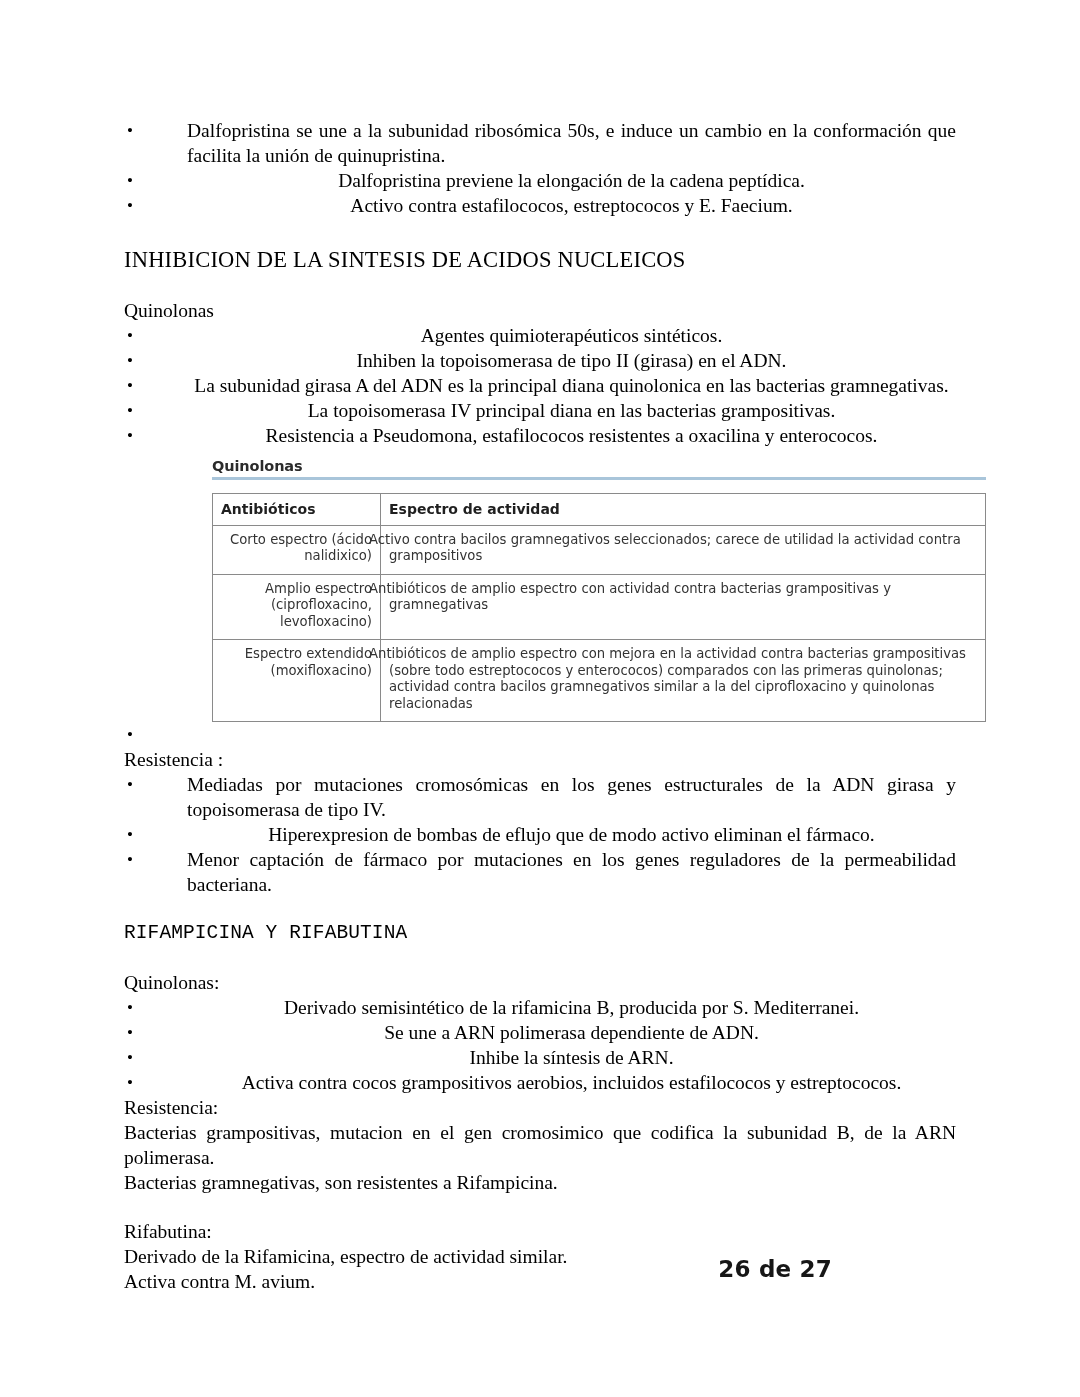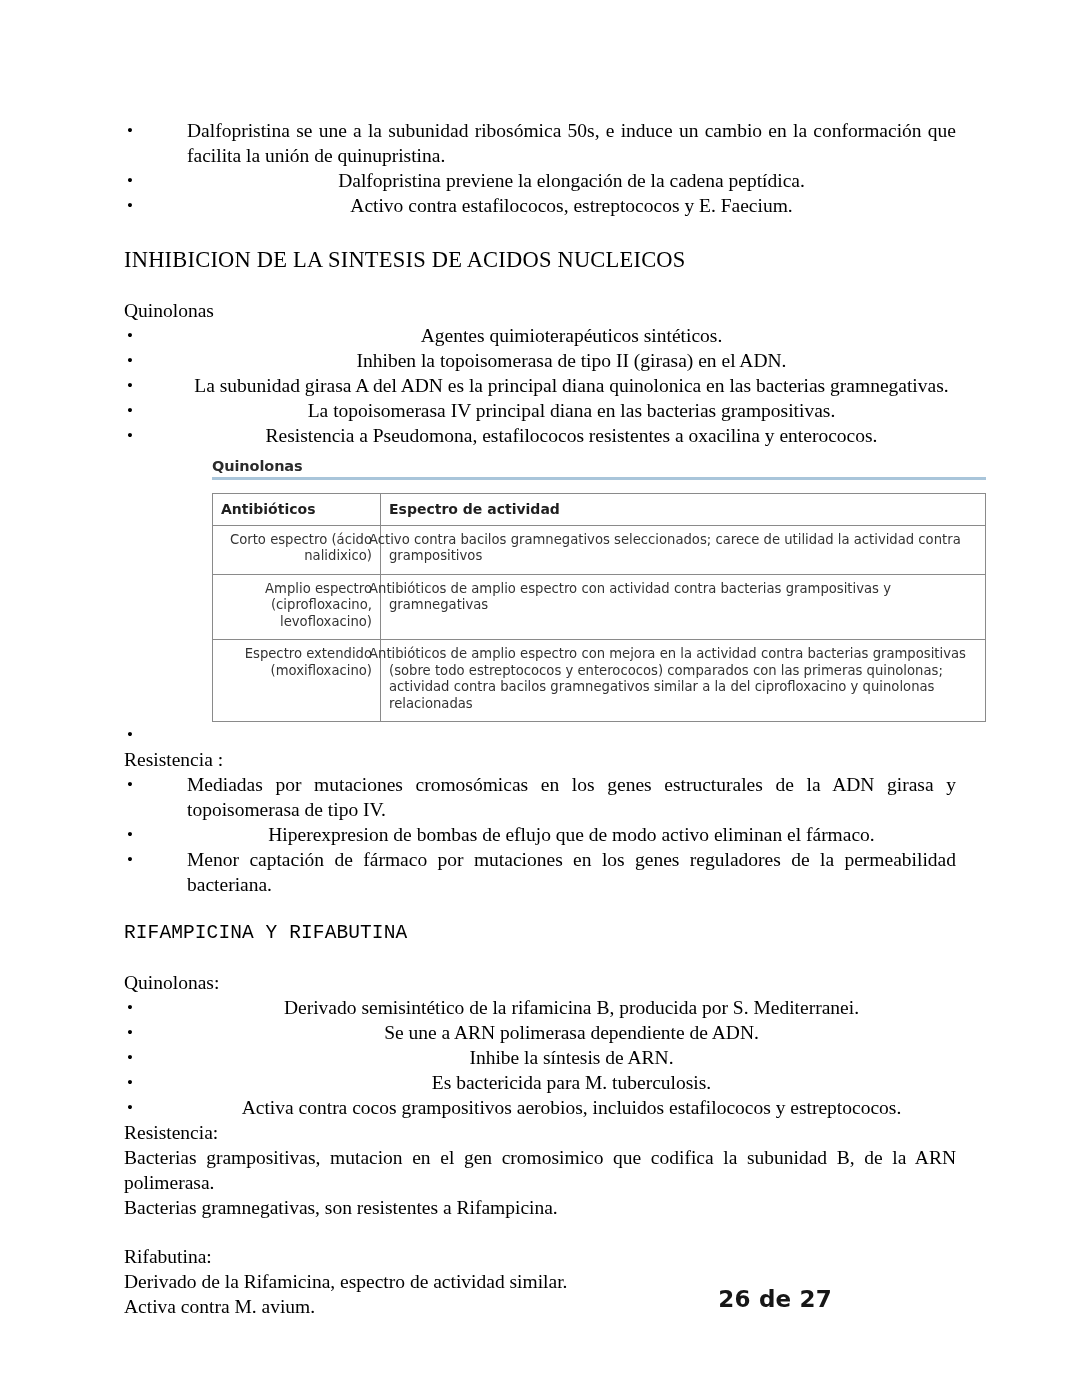--- a/index.html
+++ b/index.html
@@ -233,7 +233,6 @@
       <li class="nojust">Derivado semisintético de la rifamicina B, producida por S. Mediterranei.</li>
       <li class="nojust">Se une a  ARN polimerasa dependiente de ADN.</li>
       <li class="nojust">Inhibe la síntesis de ARN.</li>
-      <li class="nojust">Es bactericida para M. tuberculosis.</li>
       <li class="nojust">Activa contra cocos grampositivos aerobios, incluidos estafilococos y estreptococos.</li>
     </ul>
 

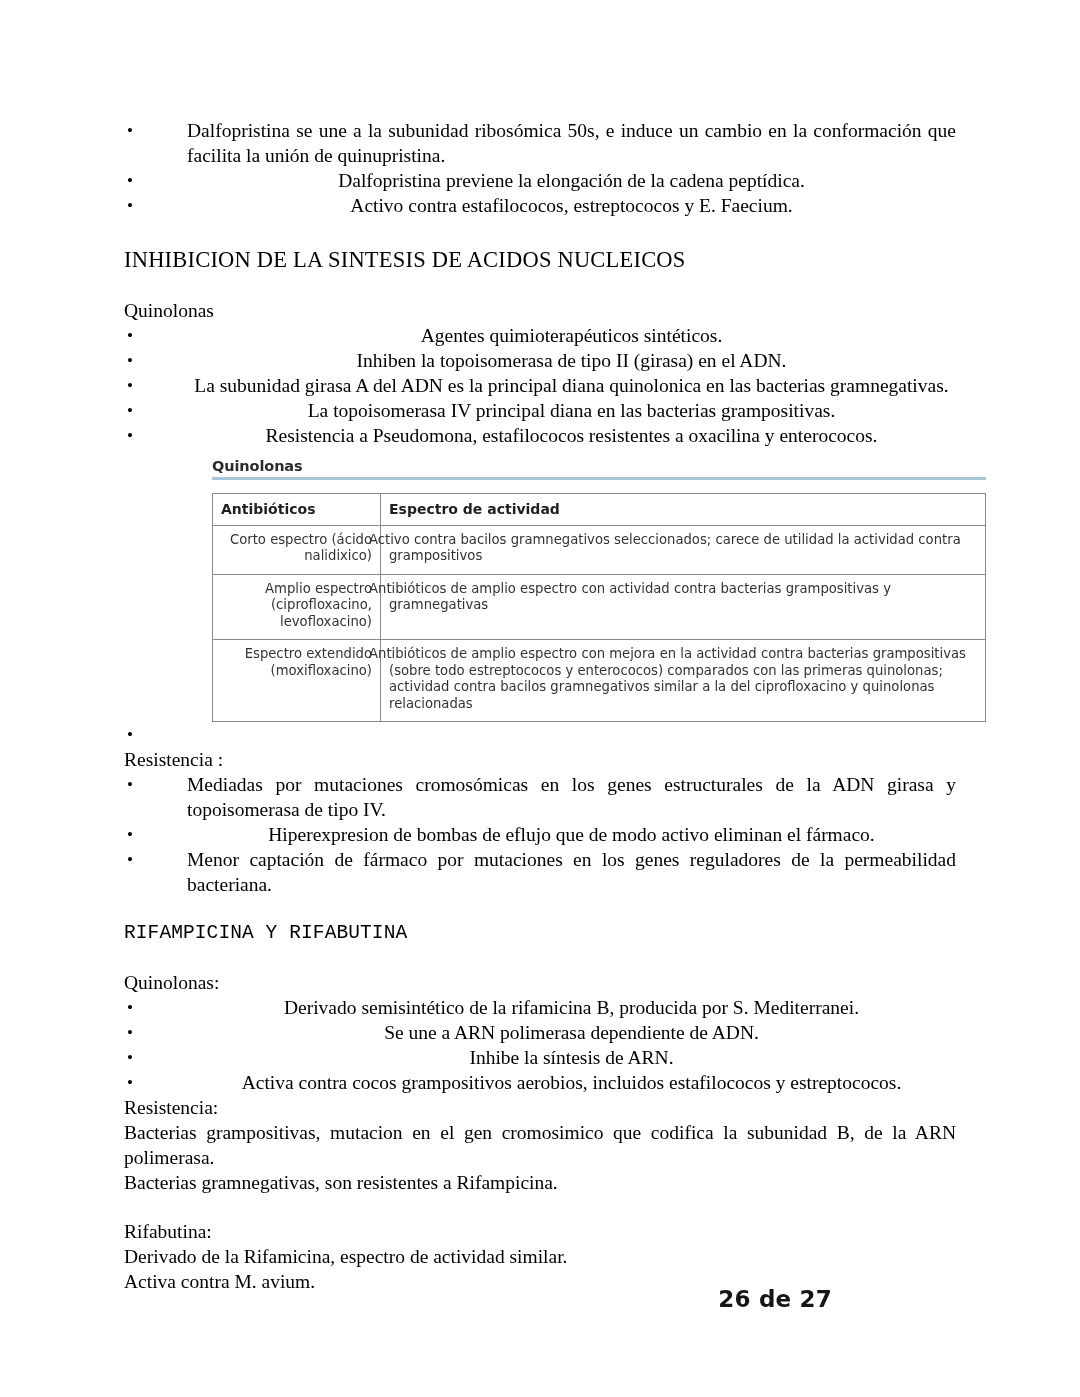--- a/index.html
+++ b/index.html
@@ -136,7 +136,7 @@
   .footer {
     position: absolute;
     right: 124px;
-    top: 1286px;
+    top: 1256px;
     font-family: "DejaVu Sans", "Liberation Sans", sans-serif;
     font-size: 23px;
     font-weight: 600;

